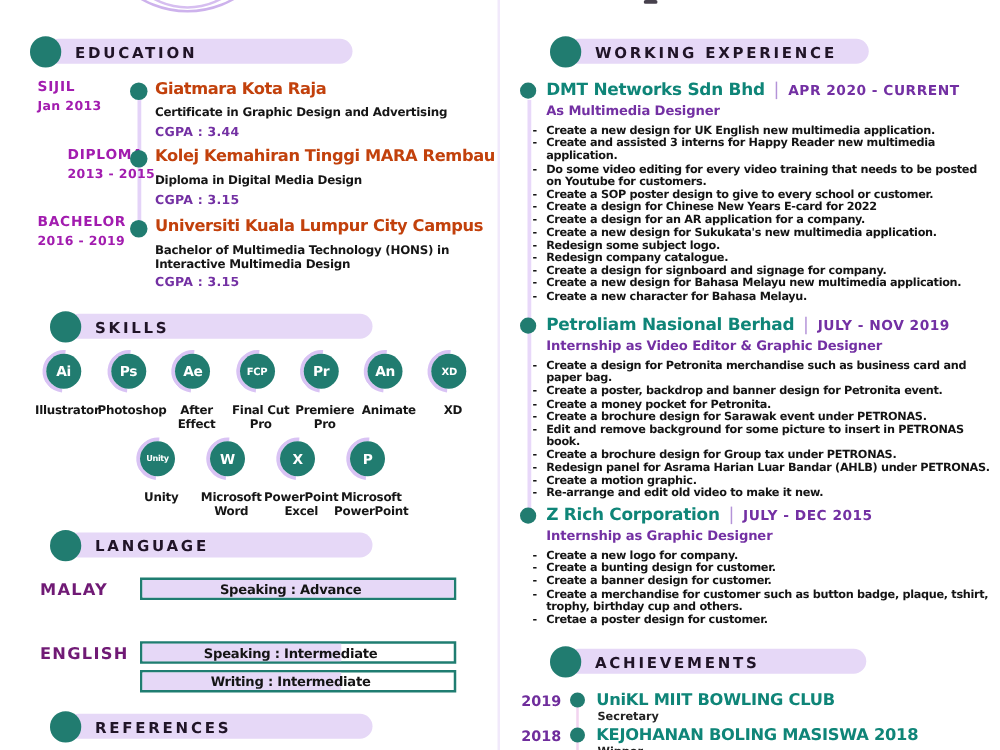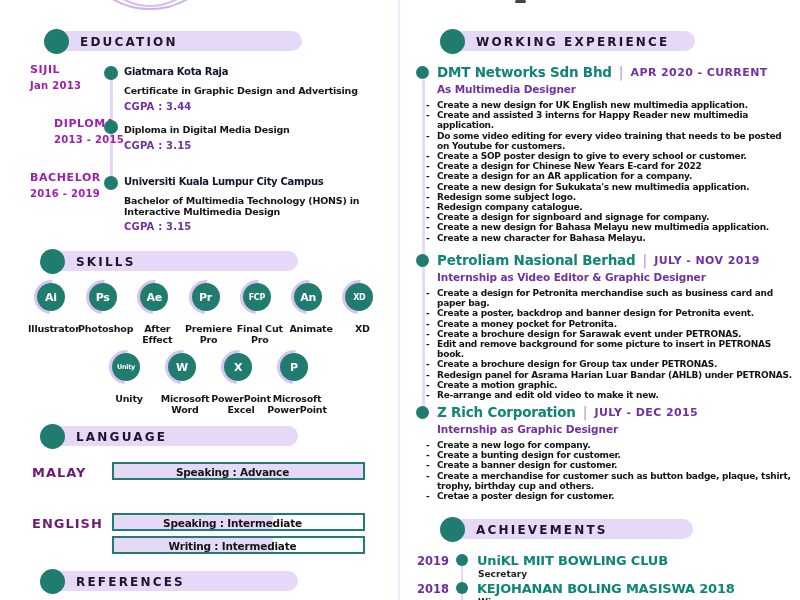--- a/index.html
+++ b/index.html
@@ -88,7 +88,7 @@
   <div class="top-artifact"></div>
   <div class="col-divider"></div>
 
-  <div class="sec" style="left:44px; top:29px; width:258px;text-decoration:underline;">
+  <div class="sec" style="left:24px; top:29px; width:258px;text-decoration:underline;">
     <div class="pill"></div>
     <div class="dot"></div>
     <div class="txt">EDUCATION</div>

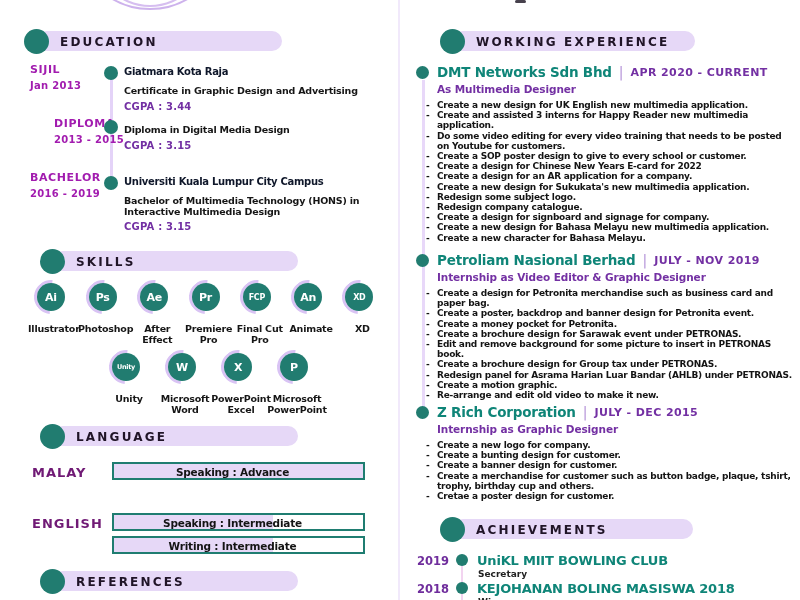--- a/index.html
+++ b/index.html
@@ -34,7 +34,7 @@
   .edu-side .dts { font-size:10px; margin-top:4px; letter-spacing:.3px; }
   .tl-dot { position:absolute; width:14px; height:14px; border-radius:50%; background:#217c70; }
   .edu { position:absolute; left:124px; width:276px; }
-  .edu .school { font-size:10px; line-height:15px; color:#0f172a; letter-spacing:-.3px; white-space:nowrap; }
+  .edu .school { font-size:13px; line-height:15px; color:#c2410c; letter-spacing:-.3px; white-space:nowrap; }
   .edu .desc { margin-top:7px; font-size:9.5px; line-height:10.5px; letter-spacing:-.2px; color:#161616; }
   .edu .cgpa { margin-top:4px; font-size:10px; color:#7330a3; letter-spacing:.2px; }
 

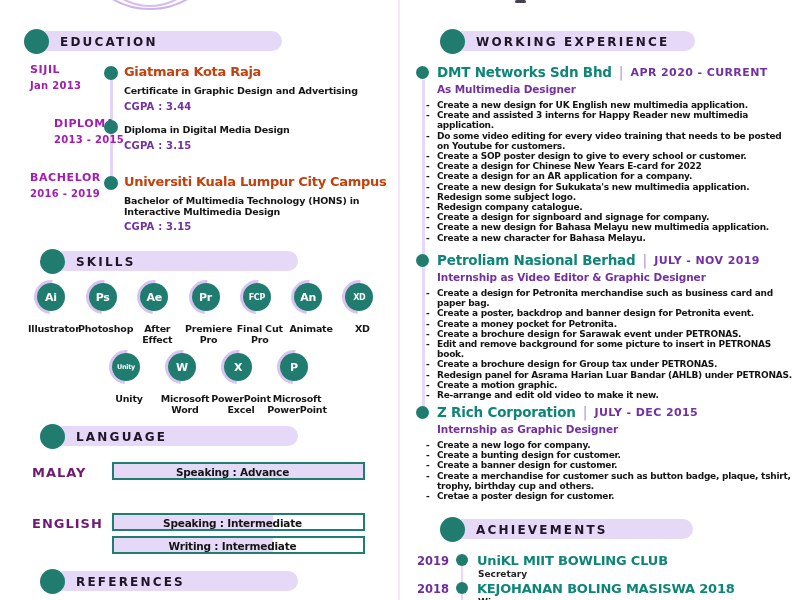--- a/index.html
+++ b/index.html
@@ -119,6 +119,7 @@
     <div class="cgpa">CGPA : 3.44</div>
   </div>
   <div class="edu" style="top:118px;">
+    <div class="school">Kolej Kemahiran Tinggi MARA Rembau</div>
     <div class="desc">Diploma in Digital Media Design</div>
     <div class="cgpa">CGPA : 3.15</div>
   </div>

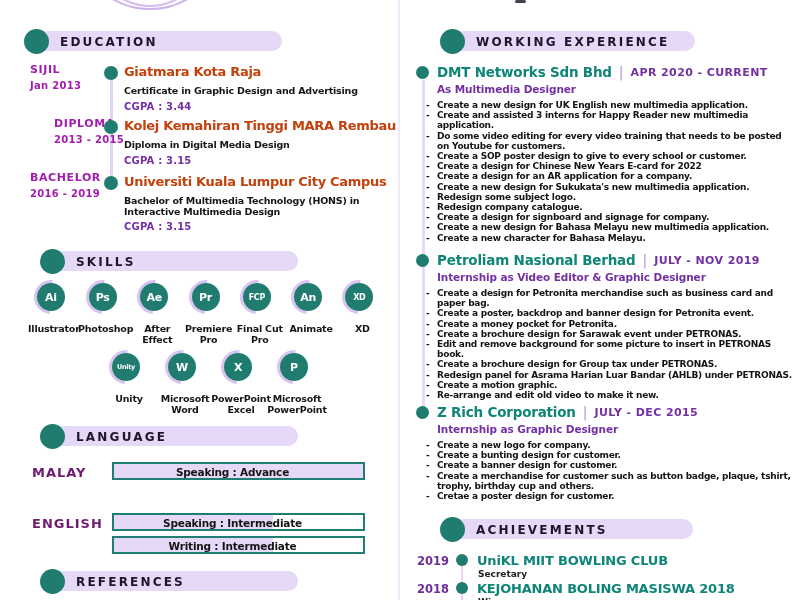--- a/index.html
+++ b/index.html
@@ -160,16 +160,16 @@
     <div class="skill">
       <div class="badge">
           <div class="ring"></div>
+        <div class="circ sm">FCP</div>
+        </div>
+      <div class="lbl">Final Cut Pro</div>
+    </div>
+    <div class="skill">
+      <div class="badge">
+          <div class="ring"></div>
         <div class="circ">Pr</div>
         </div>
       <div class="lbl">Premiere Pro</div>
-    </div>
-    <div class="skill">
-      <div class="badge">
-          <div class="ring"></div>
-        <div class="circ sm">FCP</div>
-        </div>
-      <div class="lbl">Final Cut Pro</div>
     </div>
     <div class="skill">
       <div class="badge">

